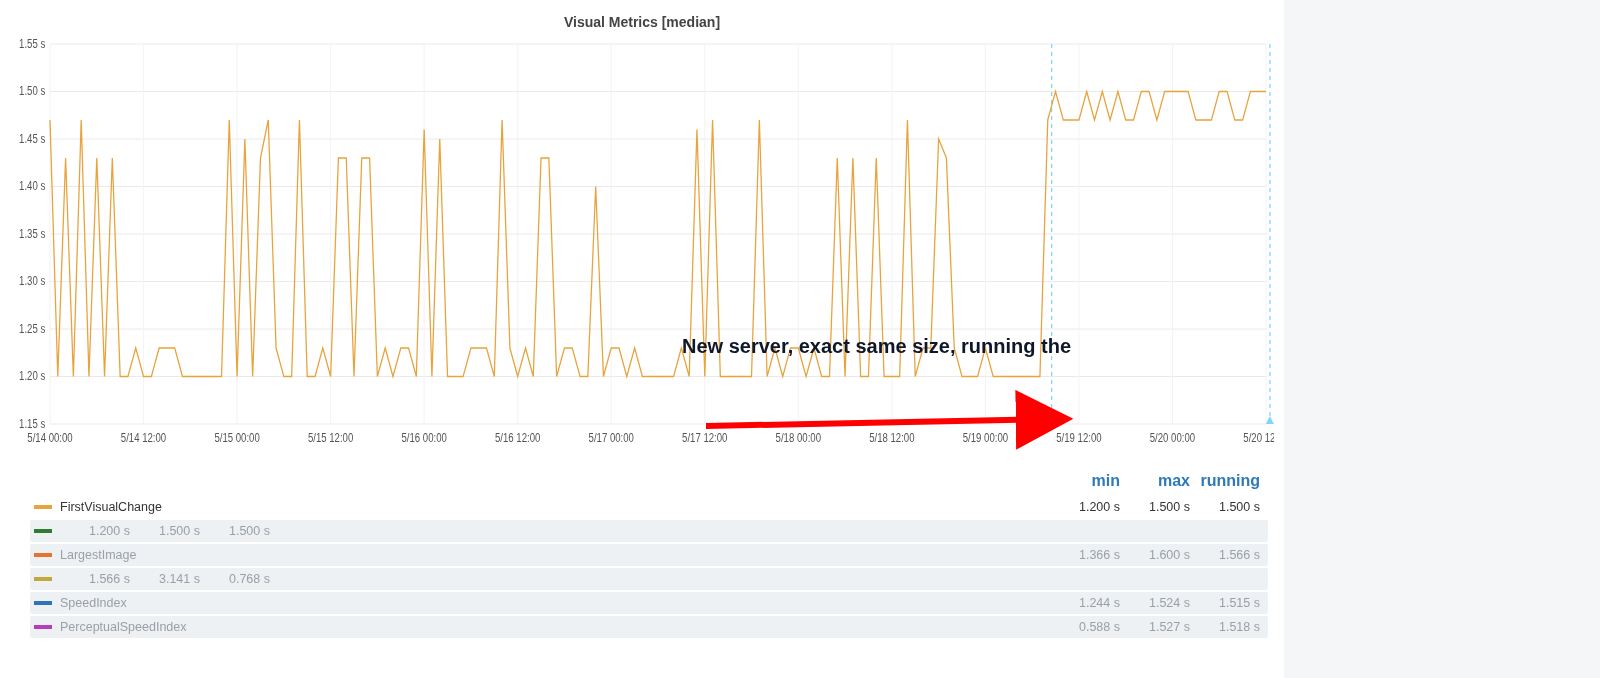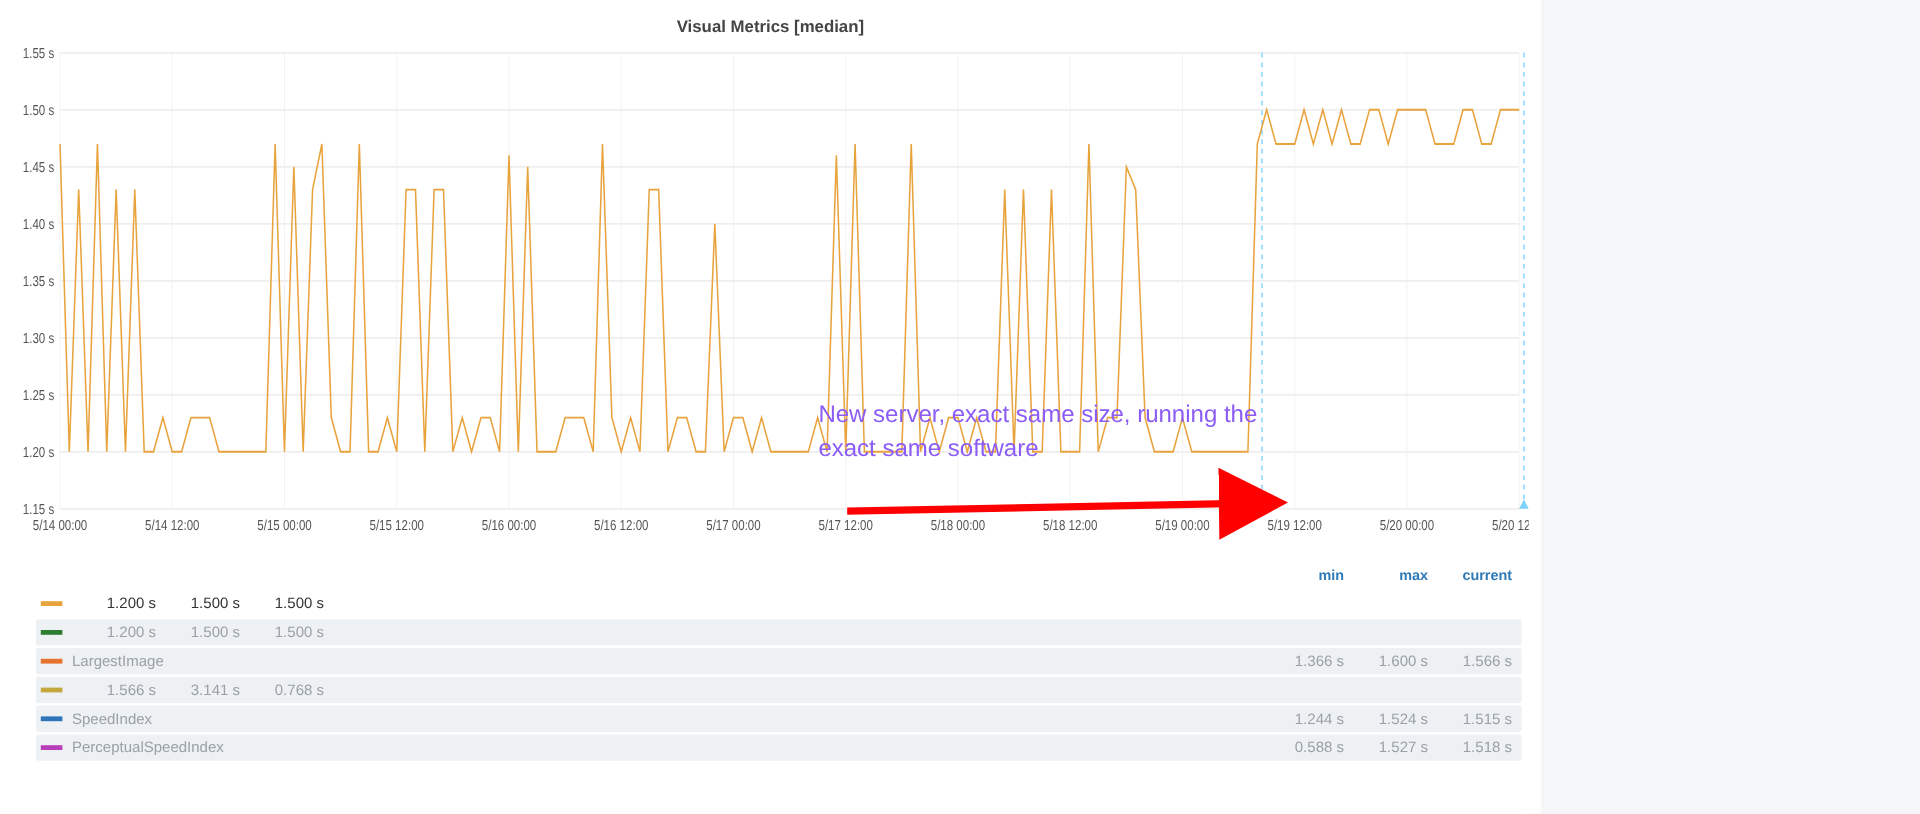--- a/index.html
+++ b/index.html
@@ -9,7 +9,7 @@
   .title { text-align: center; font-size: 14px; font-weight: 600; color: #444; padding: 6px 0 4px; }
   .chart-container { position: relative; height: 430px; }
   .chart-svg { display:block; width:100%; height:100%; }
-  .annot-text { position: absolute; color: #8b5cf6; font-size: 20px; line-height: 1.4; font-weight: 400; }
+  .annot-text { position: absolute; color: #0f172a; font-size: 20px; line-height: 1.4; font-weight: 700; }
   .legend-wrap { margin: 4px 6px 0 20px; }
   .legend-head { display:flex; font-size:12px; color:#2e7ab8; font-weight:600; padding: 4px 8px 6px 4px; }
   .legend-head .spacer{ flex:1;}

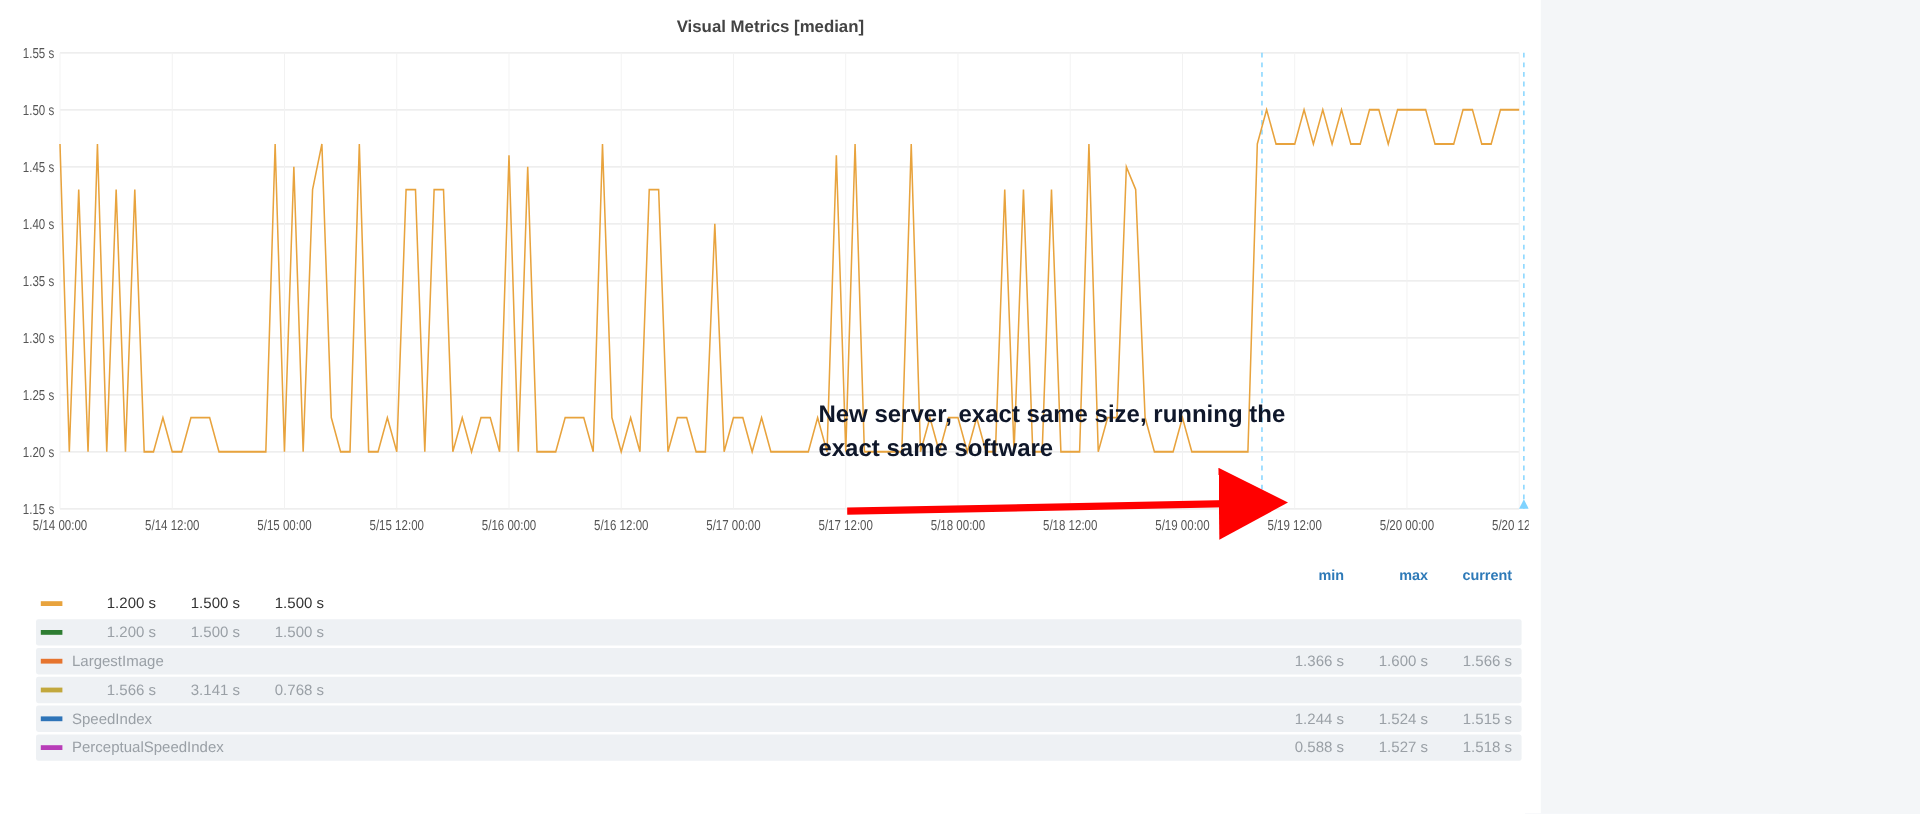--- a/index.html
+++ b/index.html
@@ -89,7 +89,6 @@
         </svg>
       <div class="annot-text" id="annotText" style="left:672px; top:298px; width:440px;">
           <div>New server, exact same size, running the</div>
-          <div>exact same software</div>
         </div>
     </div>
     <div class="legend-wrap">

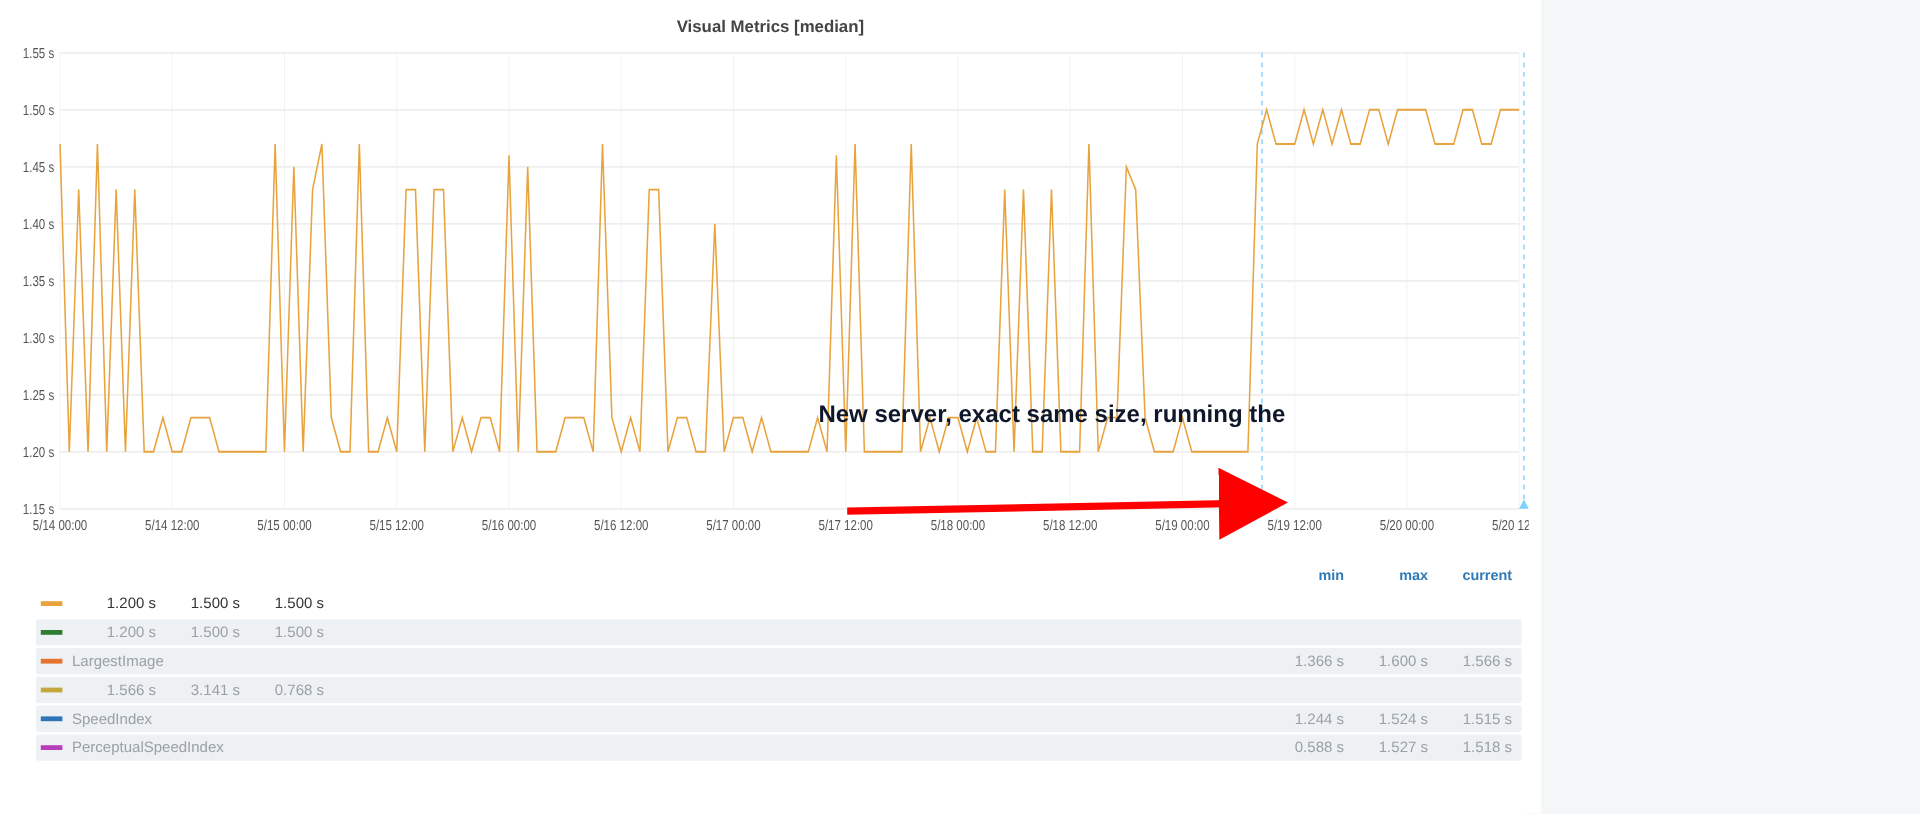--- a/index.html
+++ b/index.html
@@ -11,7 +11,7 @@
   .chart-svg { display:block; width:100%; height:100%; }
   .annot-text { position: absolute; color: #0f172a; font-size: 20px; line-height: 1.4; font-weight: 700; }
   .legend-wrap { margin: 4px 6px 0 20px; }
-  .legend-head { display:flex; font-size:12px; color:#2e7ab8; font-weight:600; padding: 4px 8px 6px 4px; }
+  .legend-head { display:flex; font-size:16px; color:#2e7ab8; font-weight:600; padding: 4px 8px 6px 4px; }
   .legend-head .spacer{ flex:1;}
   .lh-col { width:70px; text-align:right; }
   .legend-row { display:flex; align-items:center; font-size:12.5px; padding:4px 8px 4px 4px; border-radius:2px;}

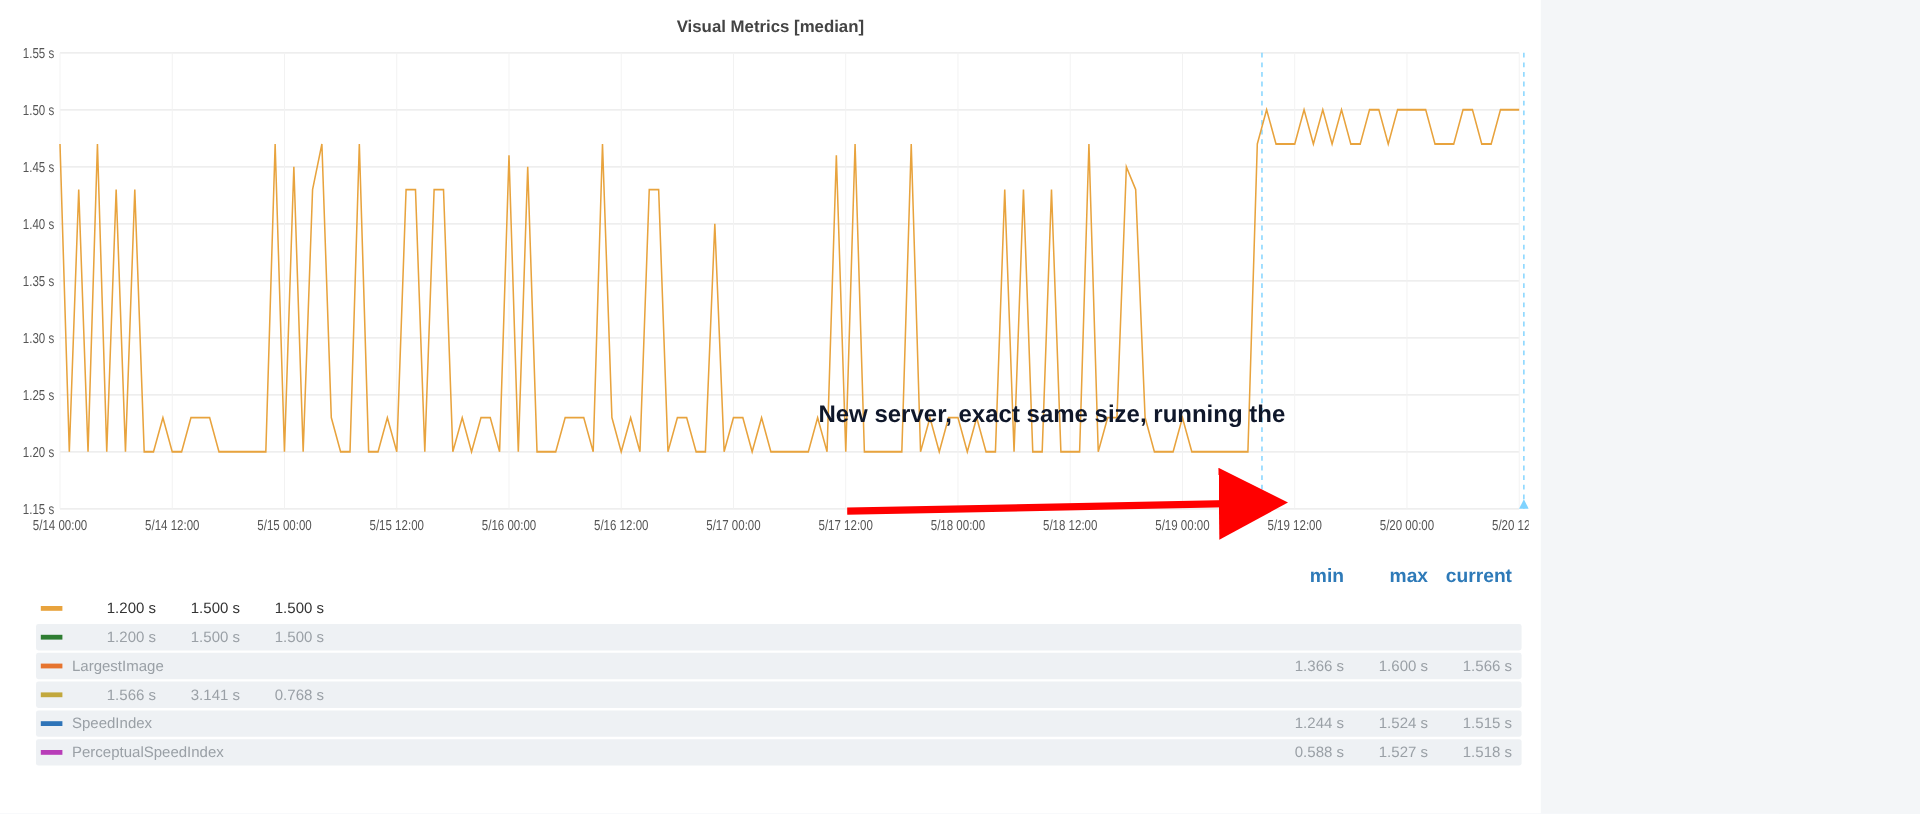--- a/index.html
+++ b/index.html
@@ -96,7 +96,7 @@
         <span class="spacer"></span>
         <span class="lh-col">min</span>
         <span class="lh-col">max</span>
-        <span class="lh-col">current</span>
+        <span class="lh-col">running</span>
       </div>
       <div id="legendRows">
           <div class="legend-row">

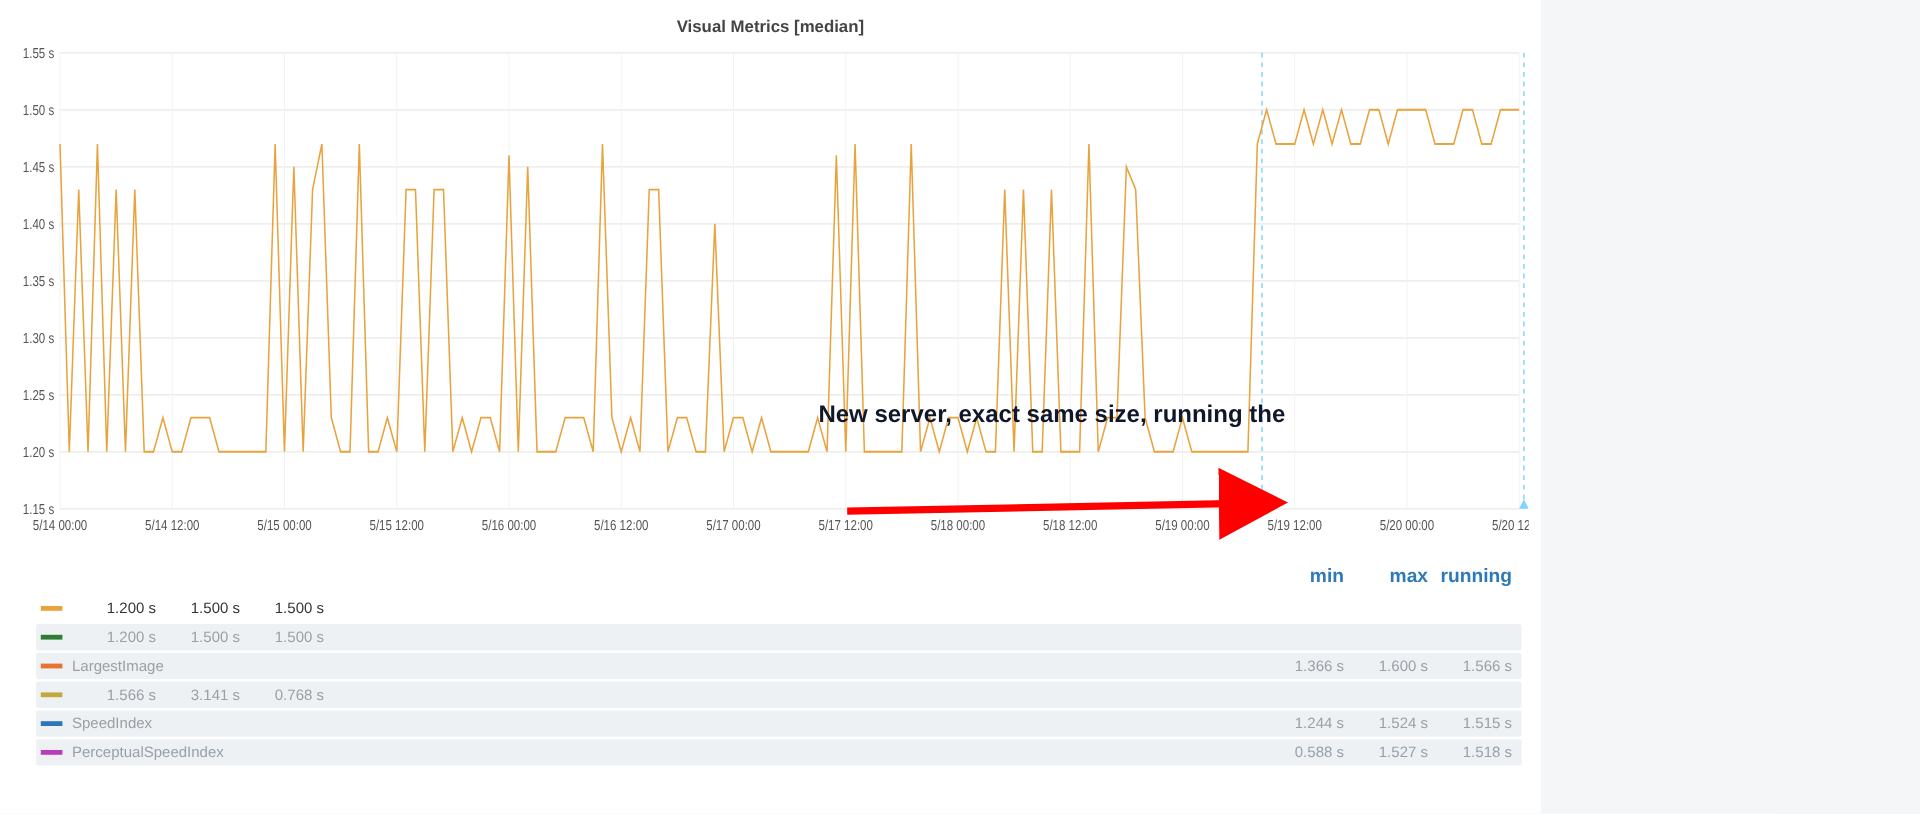--- a/index.html
+++ b/index.html
@@ -101,6 +101,7 @@
       <div id="legendRows">
           <div class="legend-row">
             <span class="swatch" style="background:#e8a33d"></span>
+            <span class="lname">FirstVisualChange</span>
             <span class="lv">1.200 s</span>
             <span class="lv">1.500 s</span>
             <span class="lv">1.500 s</span>

